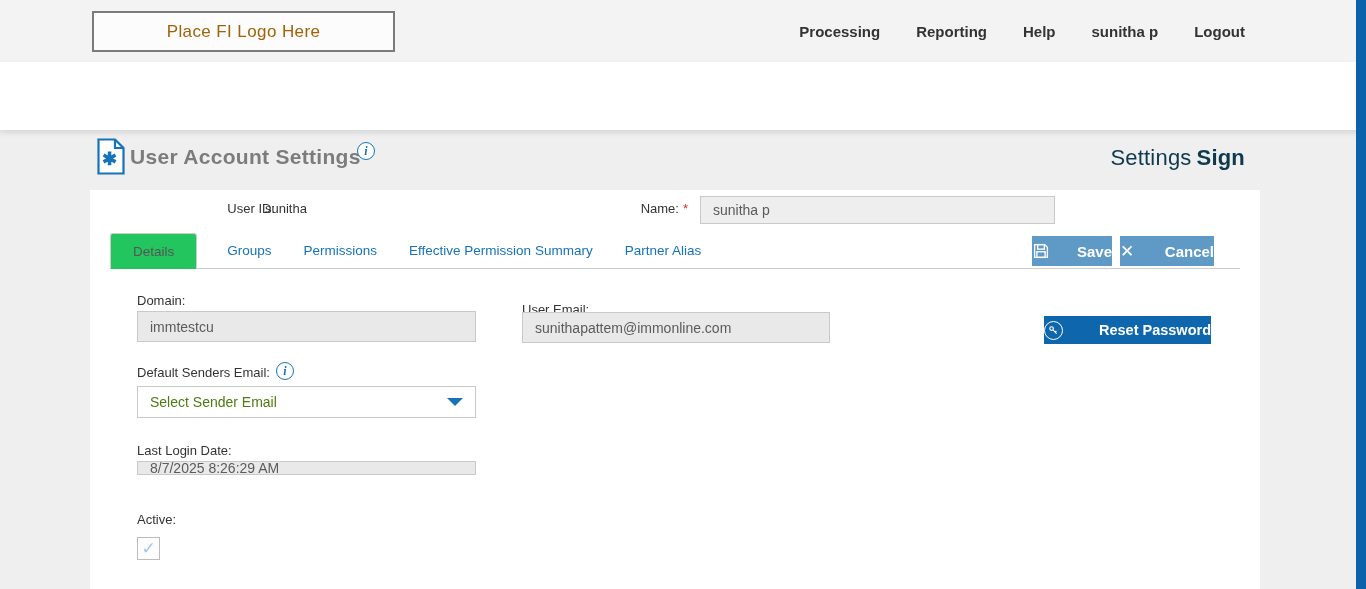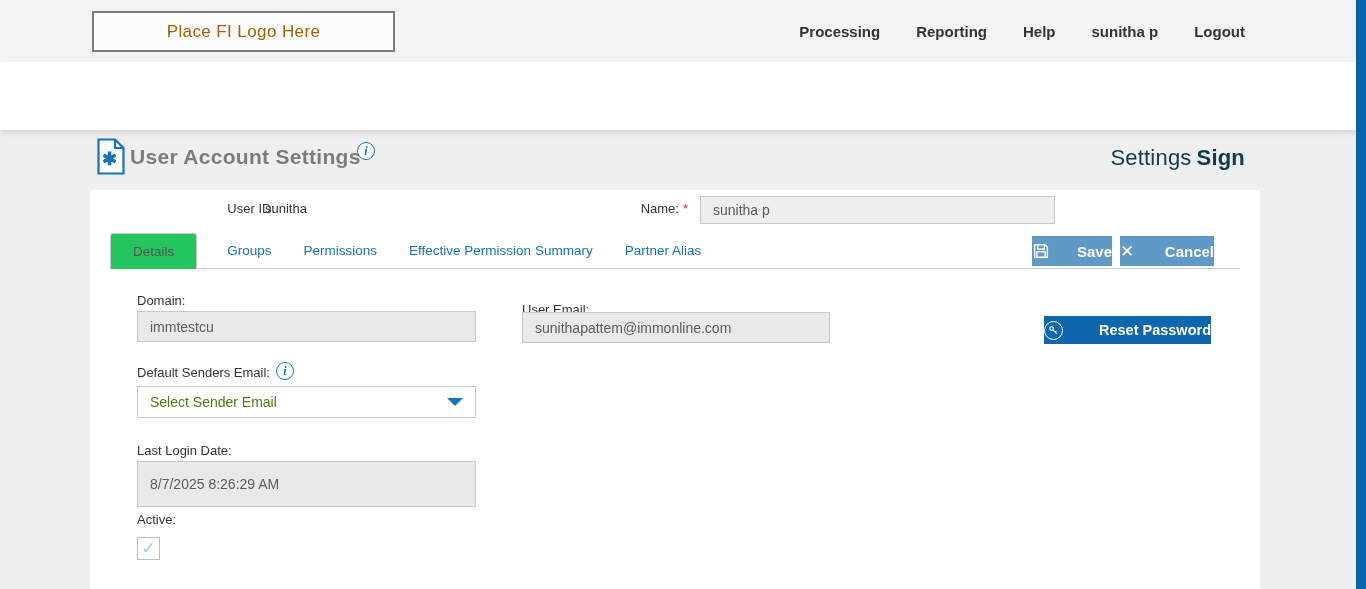--- a/index.html
+++ b/index.html
@@ -162,7 +162,7 @@
   }
 
   .lastlogin-label { position: absolute; left: 47px; top: 253px; }
-  .lastlogin-input { position: absolute; left: 47px; top: 271px; width: 339px; height: 46px; }
+  .lastlogin-input { position: absolute; left: 47px; top: 271px; width: 339px; height: 14px; }
 
   .active-label { position: absolute; left: 47px; top: 322px; }
   .checkbox {

